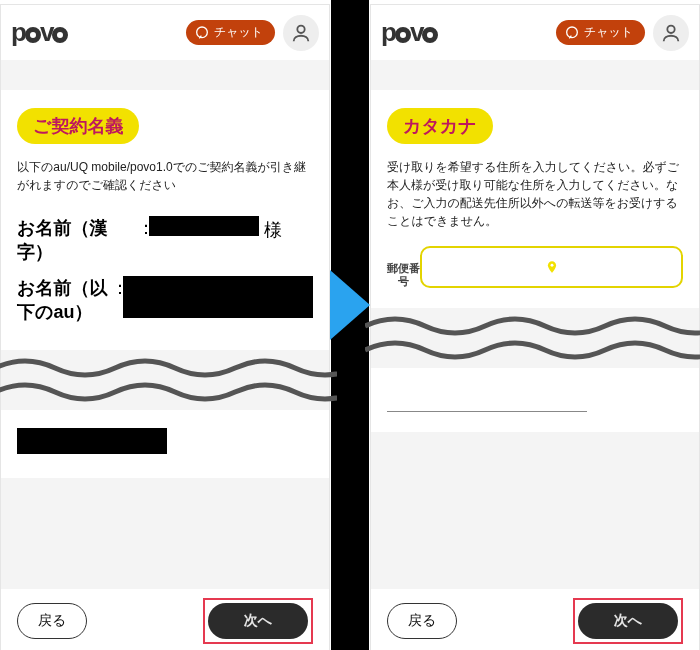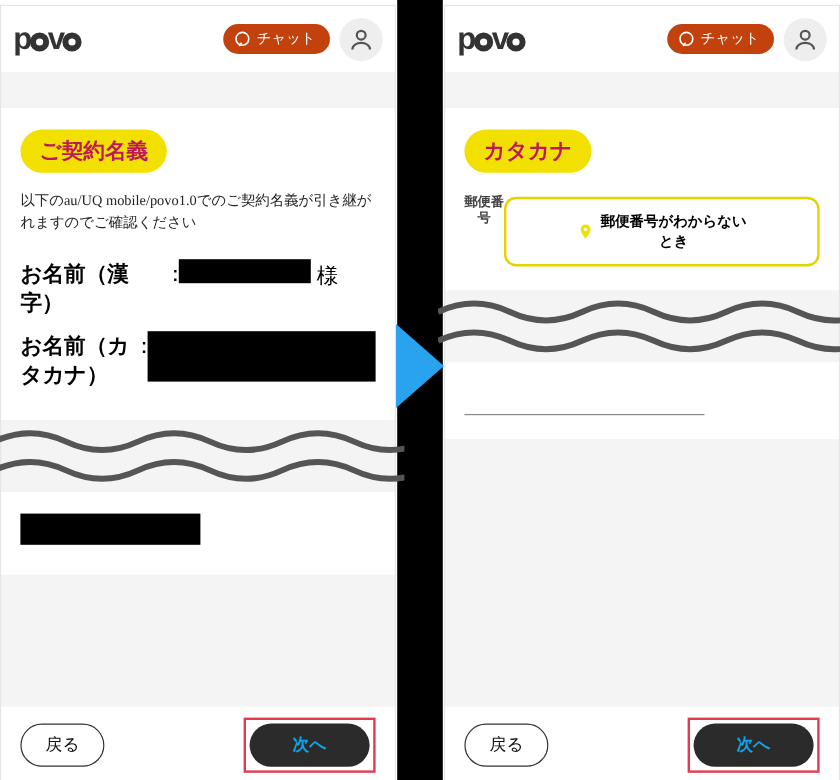--- a/index.html
+++ b/index.html
@@ -25,7 +25,7 @@
 
   .section-title { display:inline-block; background:#f2e100; color:#be185d; font-weight:700; font-size:18px; padding:6px 16px; border-radius:18px; margin-bottom:14px; }
 
-  .desc { font-size:12px; color:#222; line-height:1.5; margin-bottom:16px;font-family:Liberation Serif, serif; }
+  .desc { font-size:12px; color:#222; line-height:1.5; margin-bottom:16px; }
 
   .row { display:flex; align-items:flex-start; font-size:18px; padding:6px 0; }
   .row-label { width:120px; font-weight:700; }

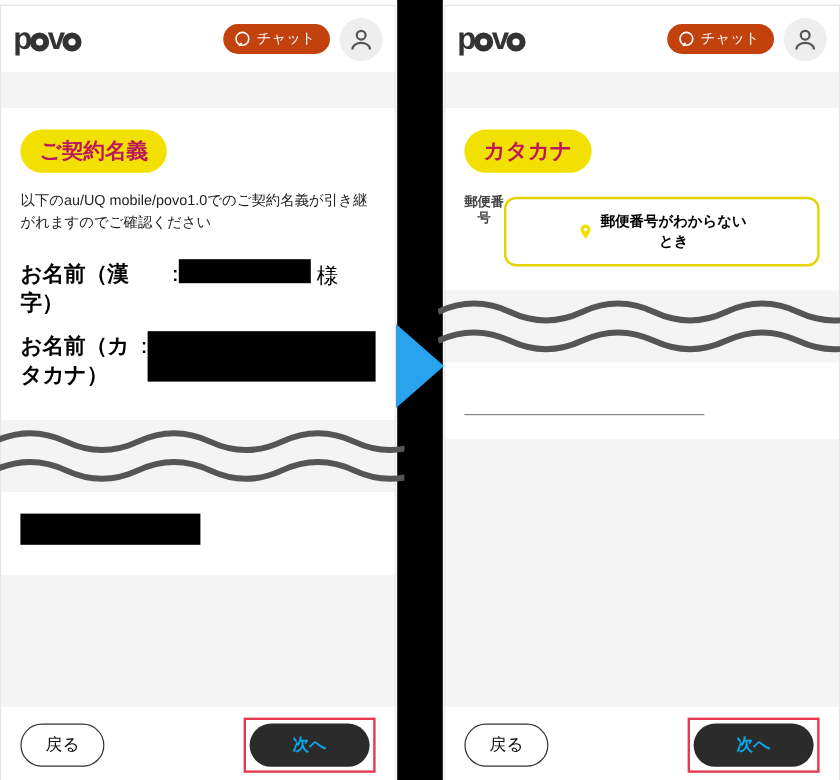--- a/index.html
+++ b/index.html
@@ -159,6 +159,7 @@
 
     <div class="content">
       <div class="section-title">カタカナ</div>
+      <p class="desc">受け取りを希望する住所を入力してください。必ずご本人様が受け取り可能な住所を入力してください。なお、ご入力の配送先住所以外への転送等をお受けすることはできません。</p>
 
       <div class="zip-row">
         <div class="zip-label" style="white-space:pre-line;">郵便番

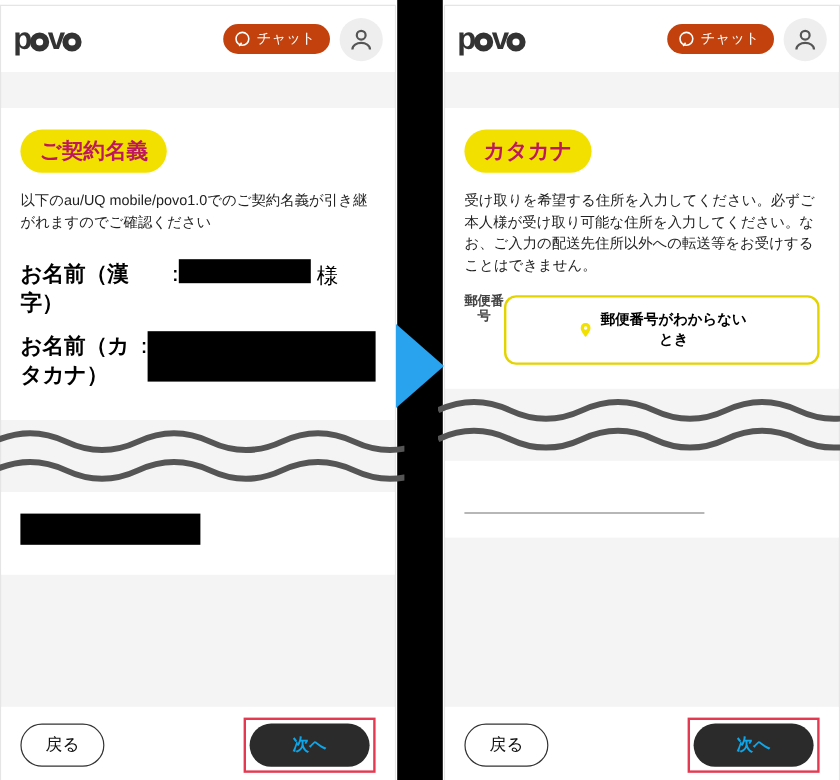--- a/index.html
+++ b/index.html
@@ -37,7 +37,7 @@
   .redact.w110 { width:110px; }
   .redact-big { background:#000; width:190px; height:42px; display:block; }
 
-  .zip-row { display:flex; align-items:flex-start; gap:0; margin-top:6px;font-family:Liberation Mono, monospace; }
+  .zip-row { display:flex; align-items:flex-end; gap:0; margin-top:6px; }
   .zip-label { font-size:11px; font-weight:700; color:#444; text-align:center; line-height:1.2; }
   .zip-btn { flex:1; border:2px solid #e3d400; border-radius:10px; padding:10px 8px; display:flex; align-items:center; justify-content:center; gap:6px; font-weight:700; font-size:12px; text-align:center; }
   .pin-icon { width:14px; height:18px; }

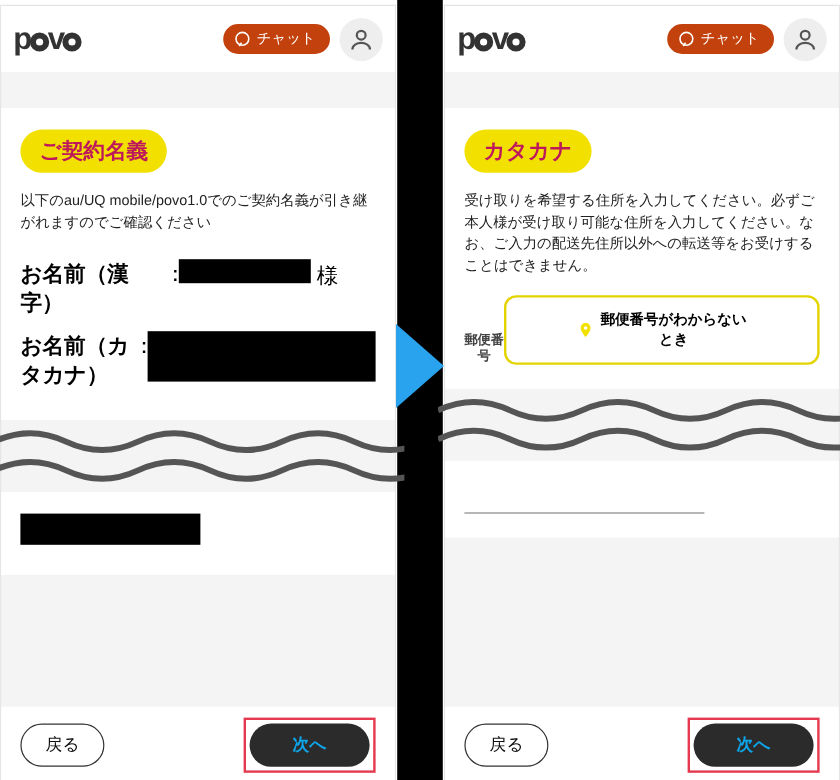--- a/index.html
+++ b/index.html
@@ -169,8 +169,6 @@
               <path d="M12 2C8 2 5 5 5 9c0 5 7 13 7 13s7-8 7-13c0-4-3-7-7-7z" fill="#f2e100"></path>
               <circle cx="12" cy="9" r="2.5" fill="#fff"></circle>
             </svg>
-          <span style="white-space:pre-line;">郵便番号がわからない
-とき</span>
         </div>
       </div>
     </div>

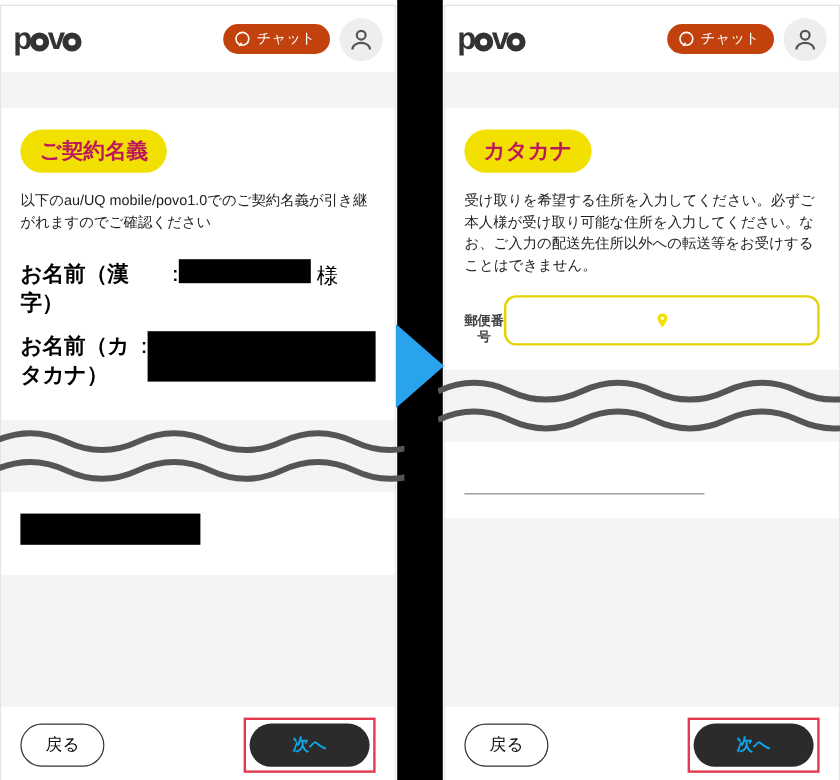--- a/index.html
+++ b/index.html
@@ -104,7 +104,7 @@
       </div>
 
       <div class="row">
-        <div class="row-label">お名前（カタカナ）</div>
+        <div class="row-label">お名前（以下のau）</div>
         <div class="row-colon">：</div>
         <div class="row-value">
             <span class="redact-big"></span>

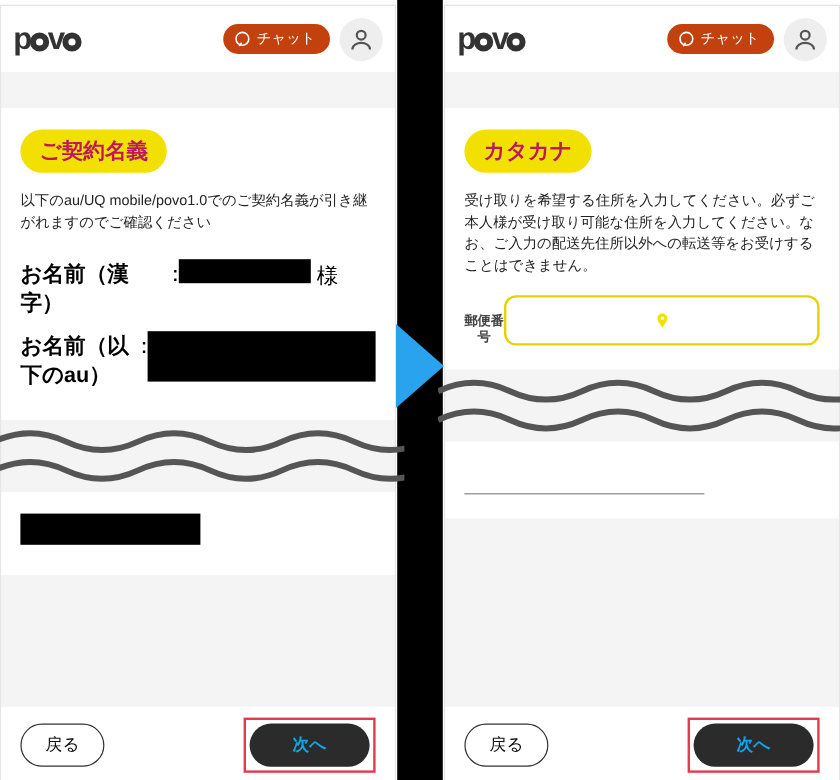--- a/index.html
+++ b/index.html
@@ -54,7 +54,7 @@
   .footer { position:absolute; bottom:0; left:0; right:0; height:64px; background:#fff; display:flex; align-items:center; justify-content:space-between; padding:0 16px; }
   .btn-back { border:1.5px solid #333; background:#fff; color:#111; border-radius:22px; padding:8px 20px; font-size:14px; font-weight:400; }
   .btn-next-wrap { border:2px solid #e53950; padding:3px; }
-  .btn-next { background:#2b2b2b; color:#0ea5e9; border:none; border-radius:22px; padding:9px 36px; font-size:14px; font-weight:700; }
+  .btn-next { background:#2b2b2b; color:#e5e5e5; border:none; border-radius:22px; padding:9px 36px; font-size:14px; font-weight:700; }
 
   
   .arrow { position:absolute; left:330px; top:270px; width:40px; height:70px; }

